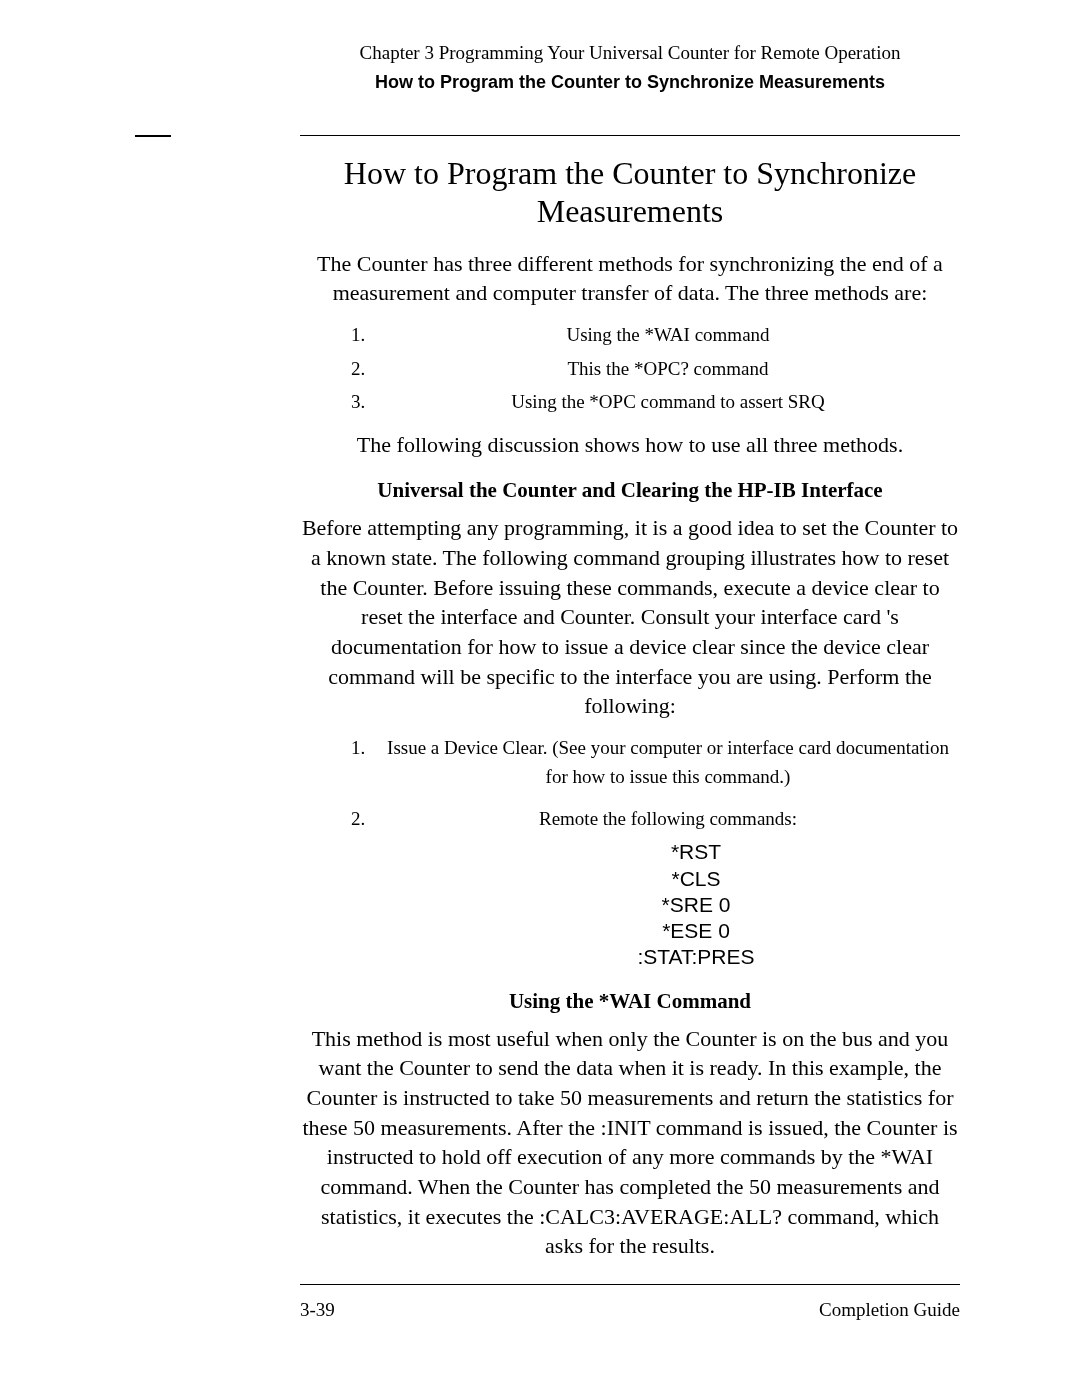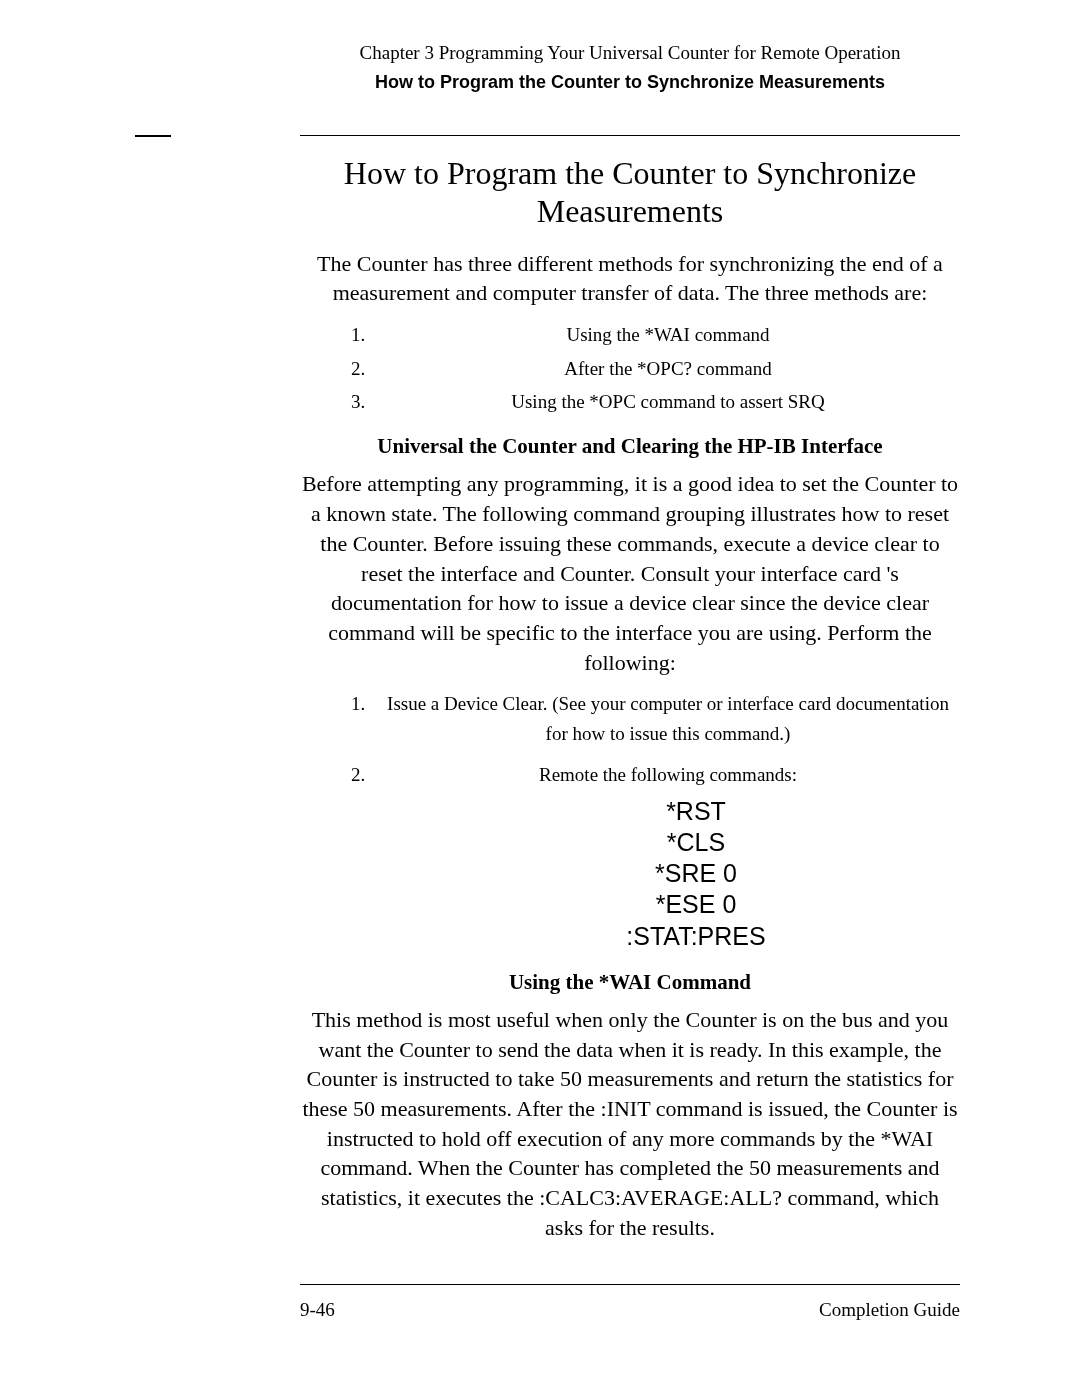--- a/index.html
+++ b/index.html
@@ -134,7 +134,7 @@
     <p class="body">The Counter has three different methods for synchronizing the end of a measurement and computer transfer of data. The three methods are:</p>
     <ol class="num">
       <li>Using the *WAI command</li>
-      <li>After the *OPC? command</li>
+      <li>This the *OPC? command</li>
       <li>Using the *OPC command to assert SRQ</li>
     </ol>
 

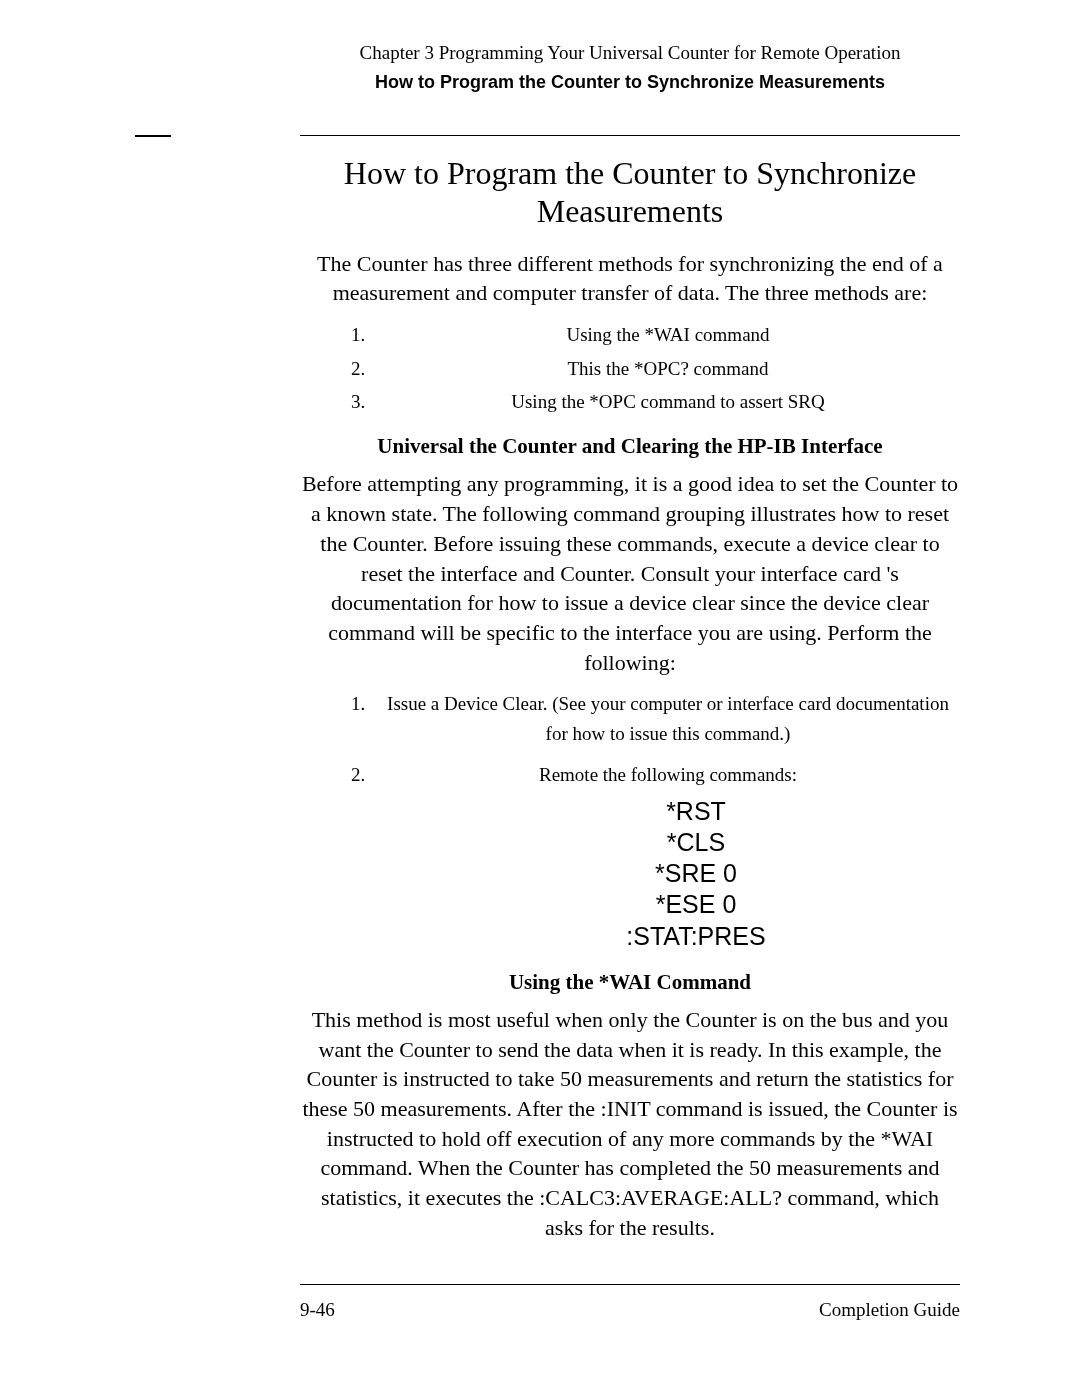--- a/index.html
+++ b/index.html
@@ -137,6 +137,7 @@
       <li>This the *OPC? command</li>
       <li>Using the *OPC command to assert SRQ</li>
     </ol>
+    <p class="body">The following discussion shows how to use all three methods.</p>
 
     <h2 class="sub">Universal the Counter and Clearing the HP-IB Interface</h2>
     <p class="body">Before attempting any programming, it is a good idea to set the Counter to a known state. The following command grouping illustrates how to reset the Counter. Before issuing these commands, execute a device clear to reset the interface and Counter. Consult your interface card 's documentation for how to issue a device clear since the device clear command will be specific to the interface you are using. Perform the following:</p>

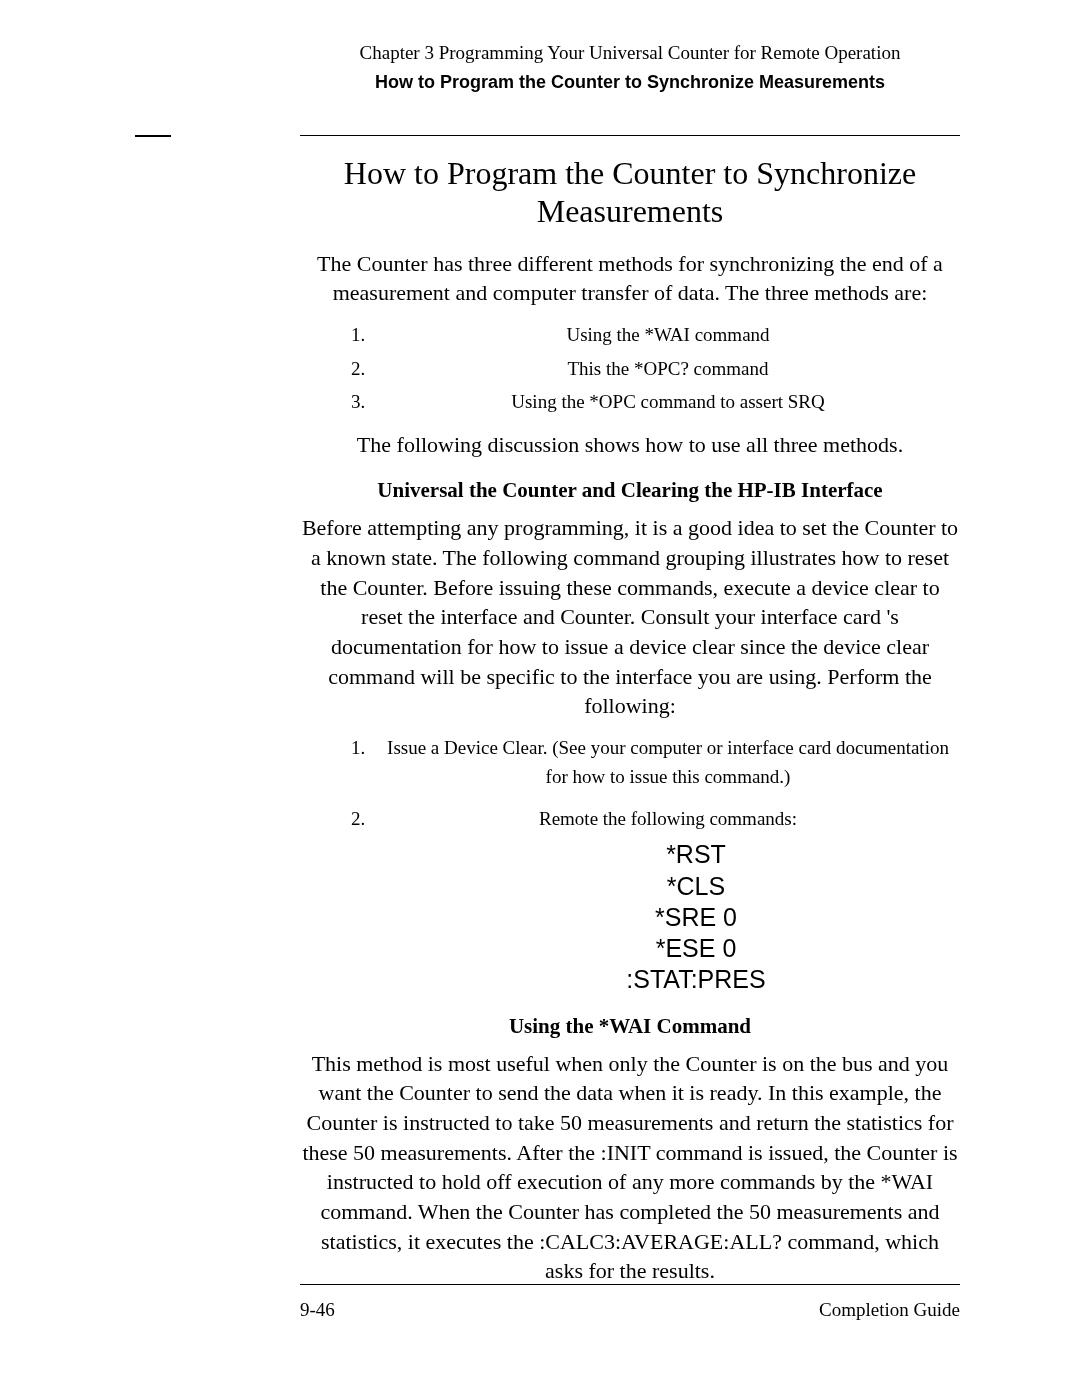--- a/index.html
+++ b/index.html
@@ -91,7 +91,7 @@
 
   .code-block {
     font-family: Arial, Helvetica, sans-serif;
-    font-size: 25px;
+    font-size: 21px;
     line-height: 1.25;
     white-space: pre;
     margin: 6px 0 10px 56px;

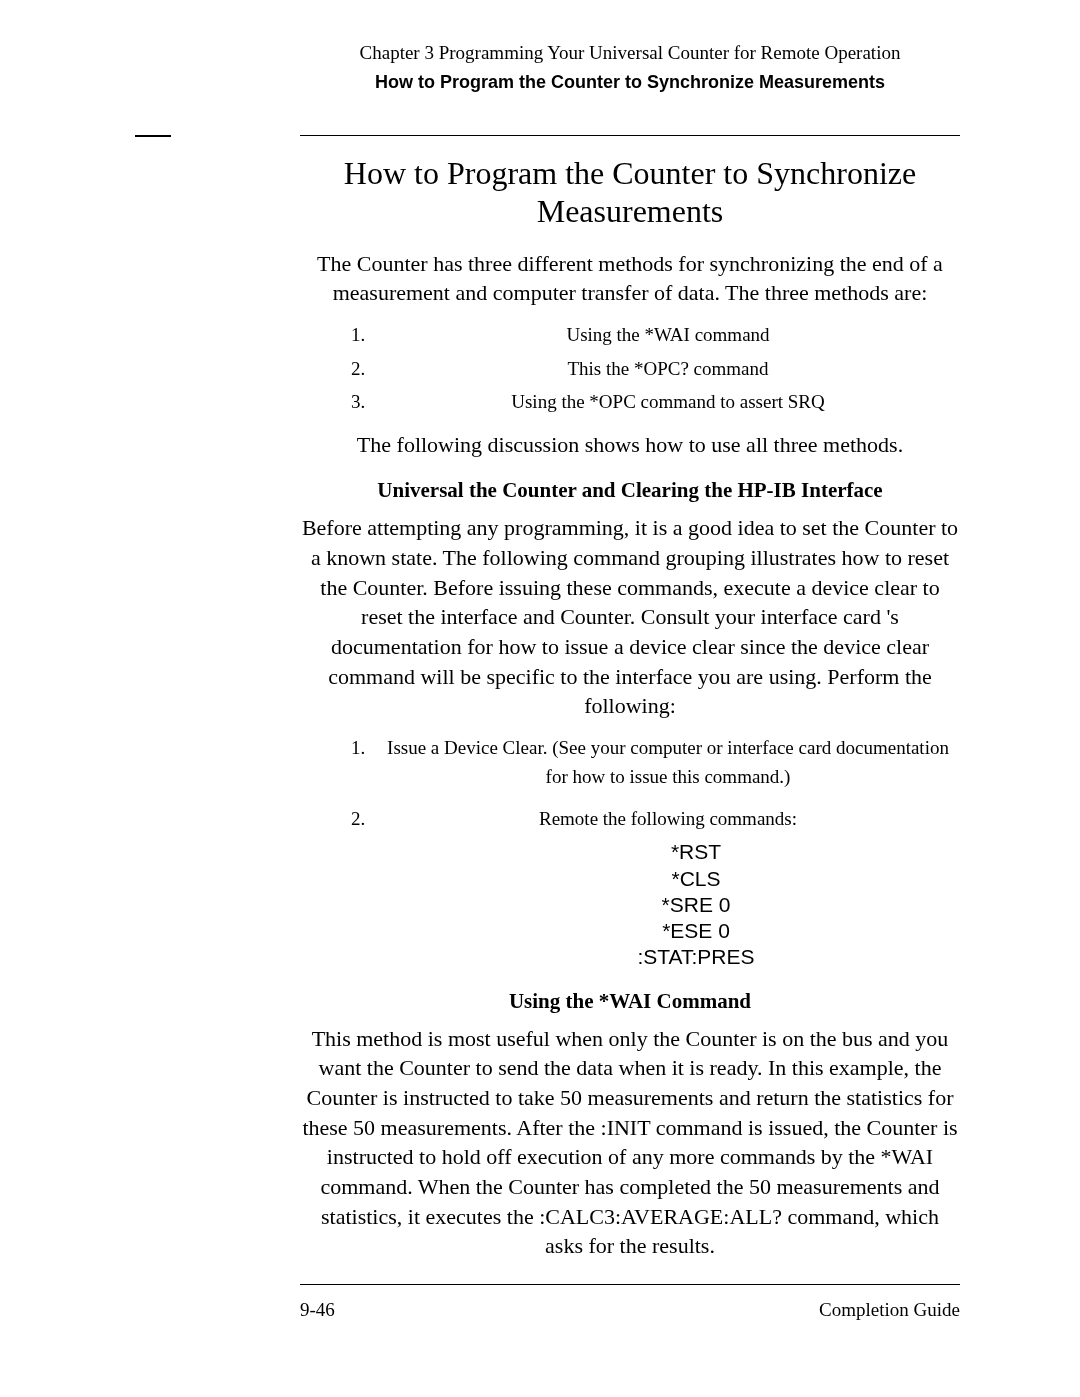--- a/index.html
+++ b/index.html
@@ -160,7 +160,7 @@
   <div class="footer">
     <div class="footer-rule"></div>
     <div class="footer-row">
-      <span>9-46</span>
+      <span>3-39</span>
       <span>Completion Guide</span>
     </div>
   </div>

